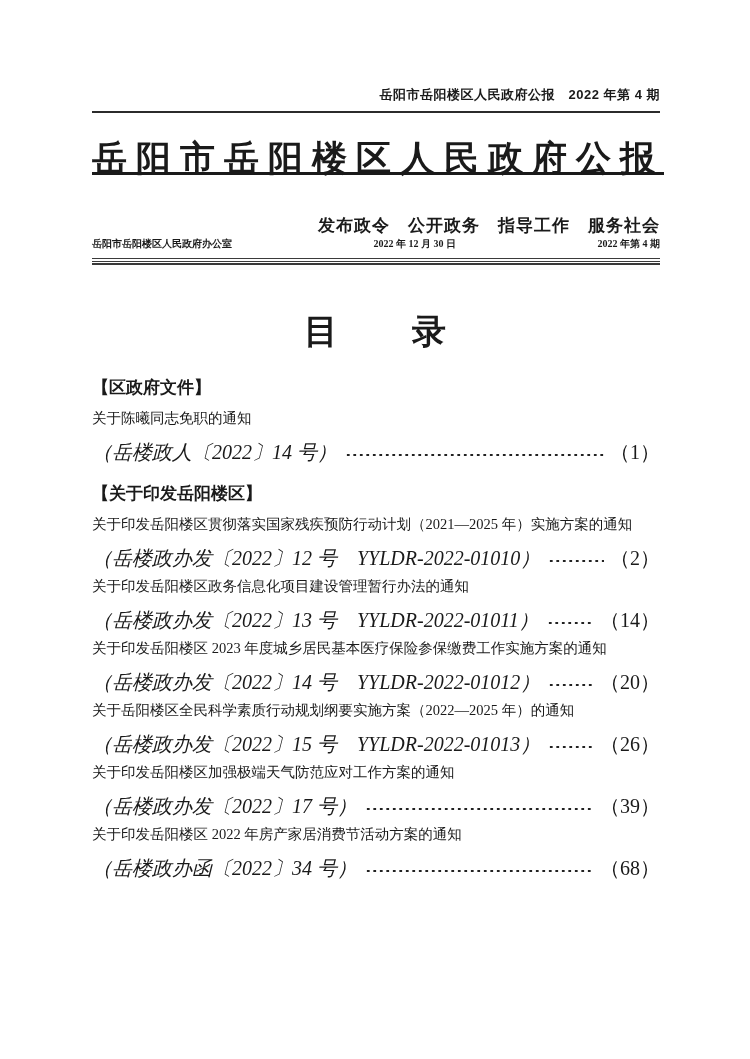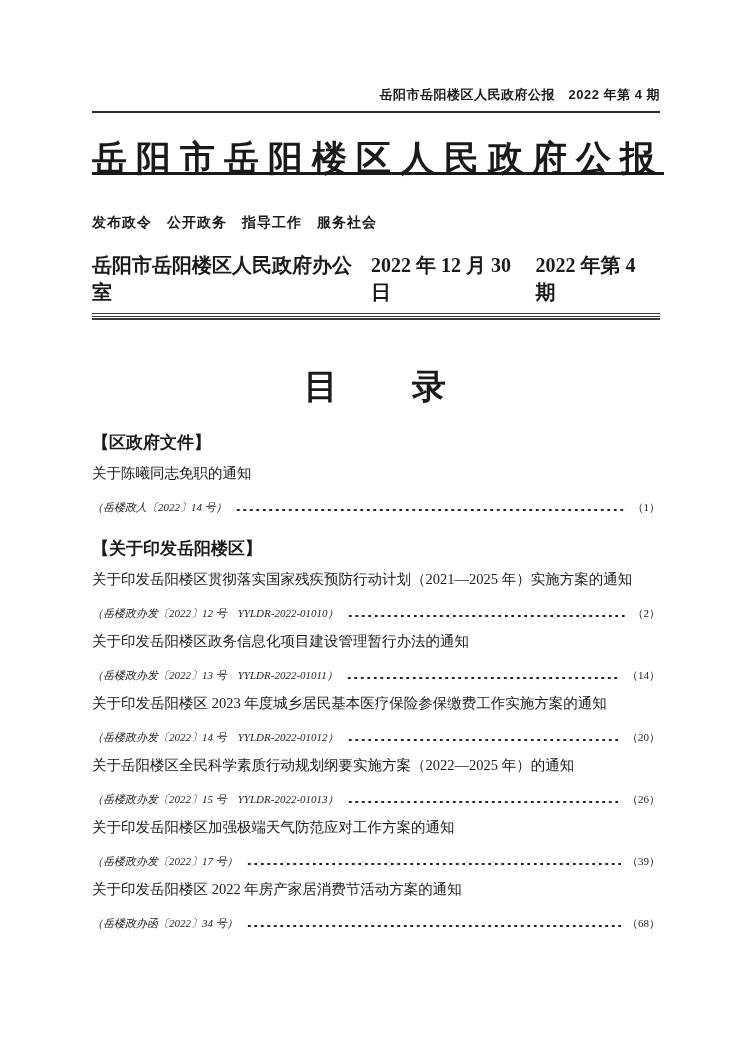--- a/index.html
+++ b/index.html
@@ -43,8 +43,8 @@
     margin-top: 32px;
     font-family: Liberation Mono, monospace;
     font-weight: bold;
-    font-size: 14px;
-    text-align: left;
+    font-size: 17px;
+    text-align: right;
     letter-spacing: 1px;
   }
   .publisher-row {

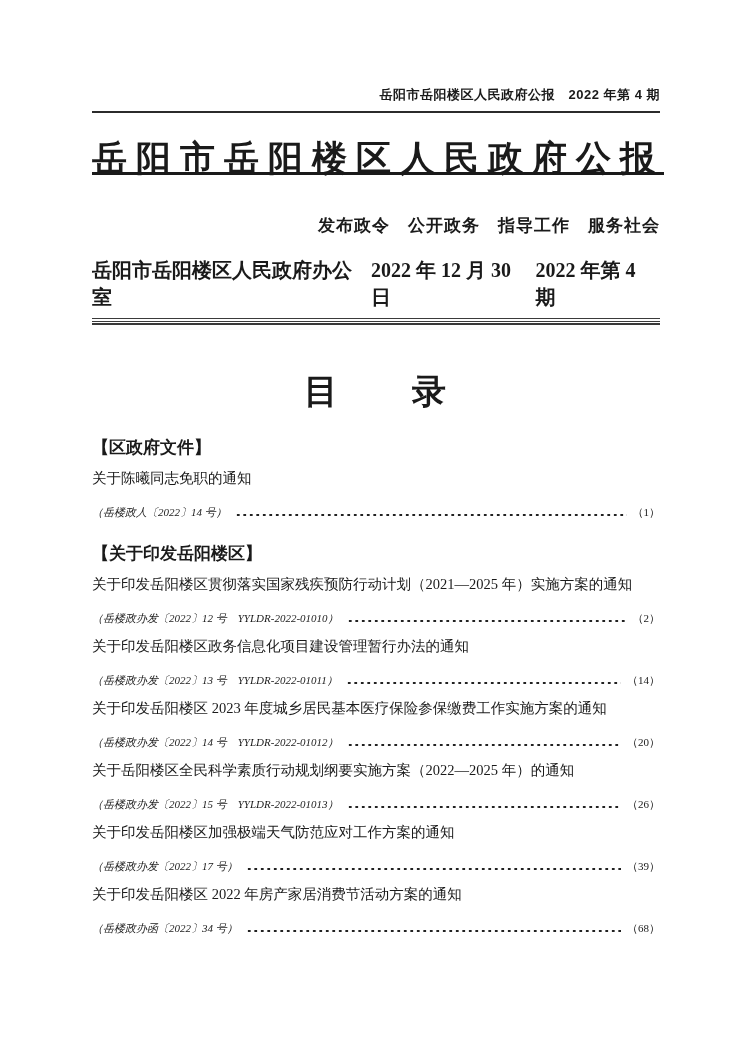--- a/index.html
+++ b/index.html
@@ -48,12 +48,11 @@
     letter-spacing: 1px;
   }
   .publisher-row {
-    margin-top: 20px;
     display: flex;
     justify-content: space-between;
     align-items: center;
     font-weight: bold;
-    font-size: 20px;
+    font-size: 10px;
   }
   .thick-rule {
     margin-top: 7px;

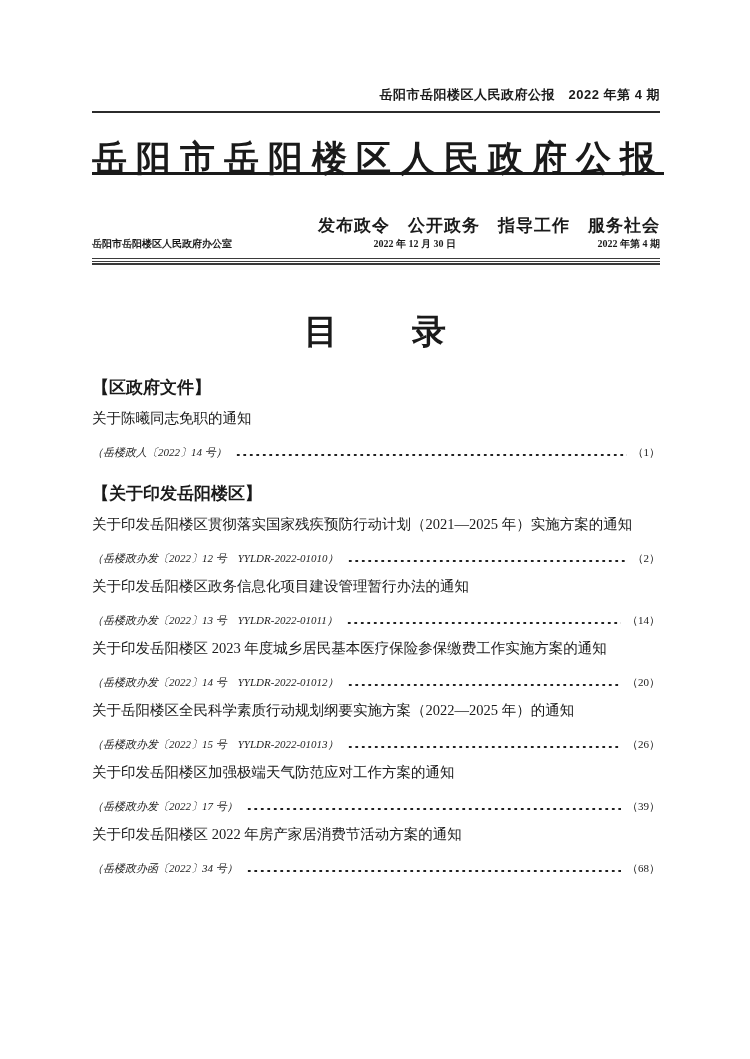--- a/index.html
+++ b/index.html
@@ -85,7 +85,7 @@
     margin-top: 16px;
     display: flex;
     align-items: flex-end;
-    font-size: 11px;
+    font-size: 20px;
     line-height: 18px;
   }
   .toc-entry-number {

